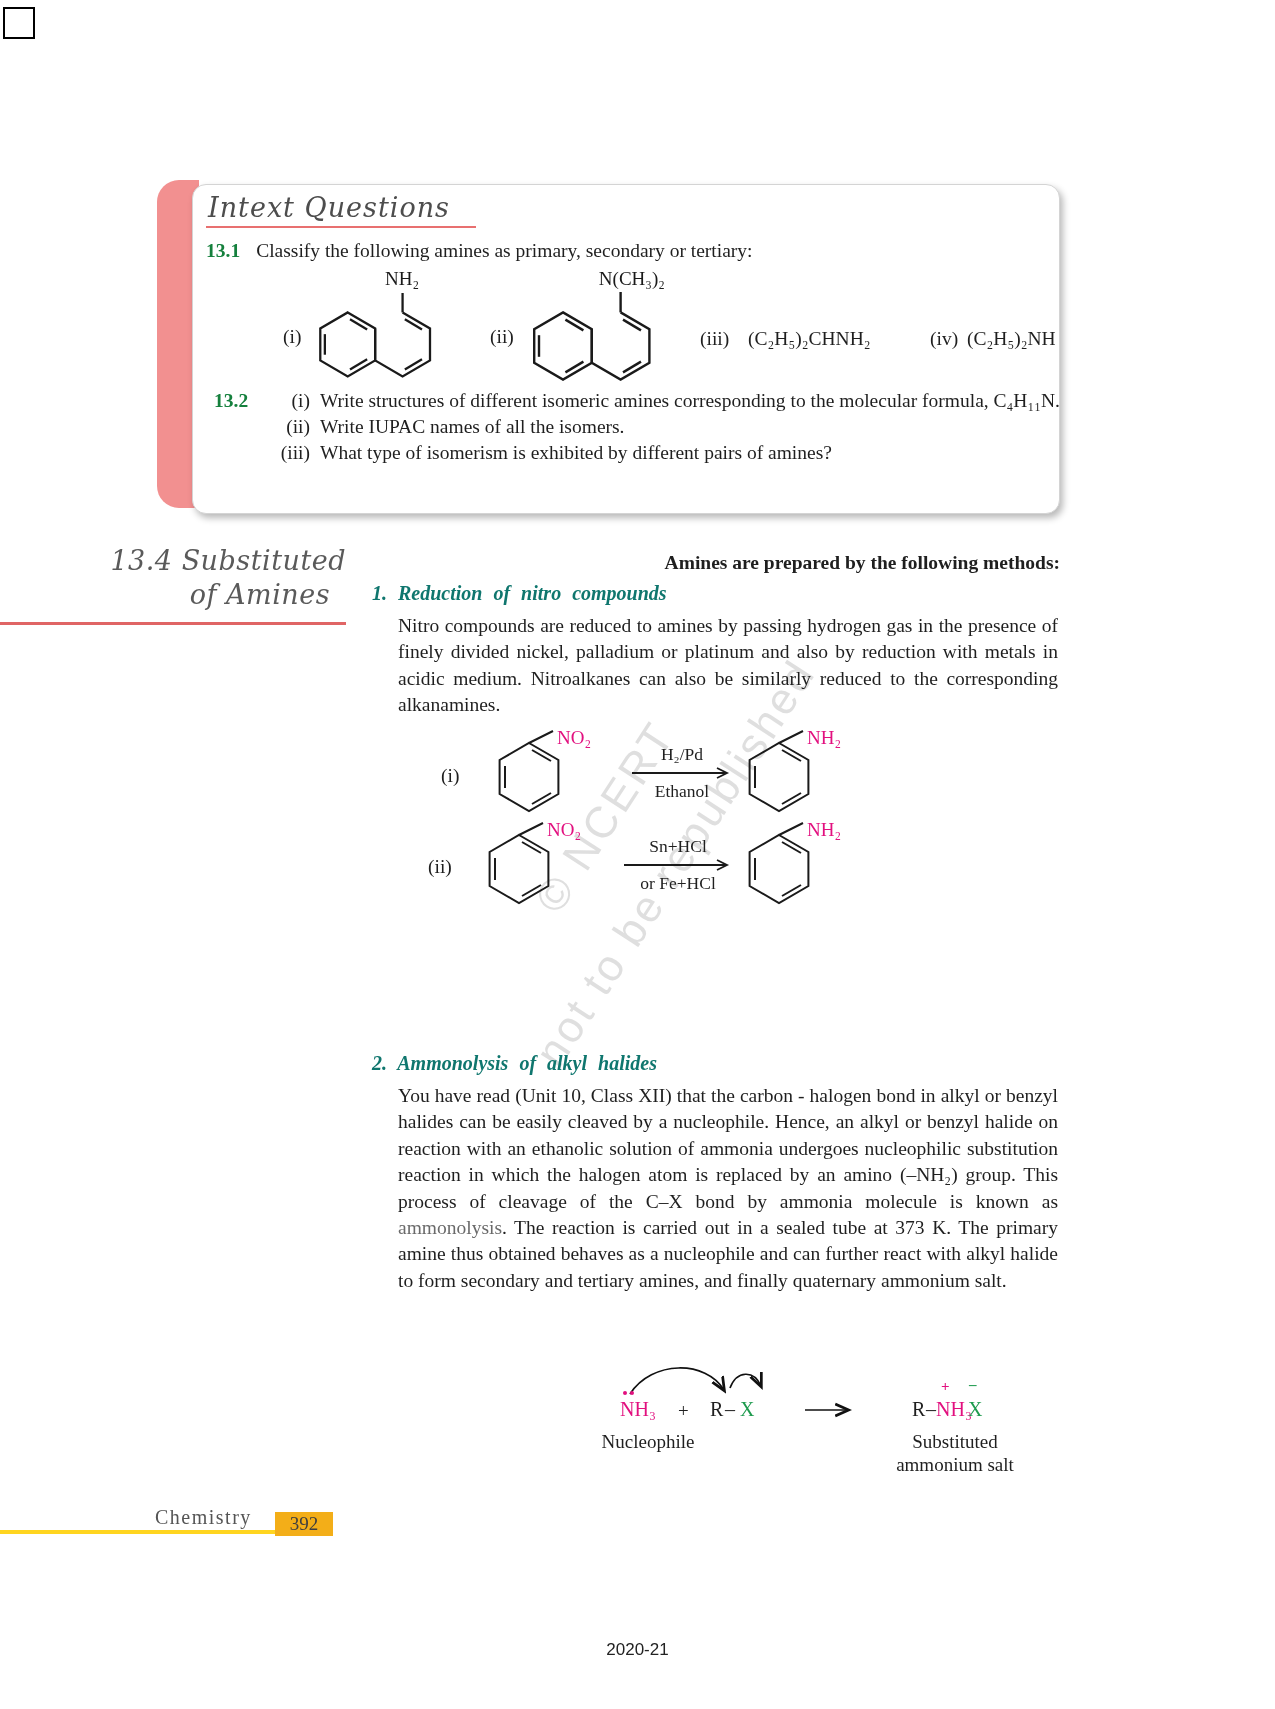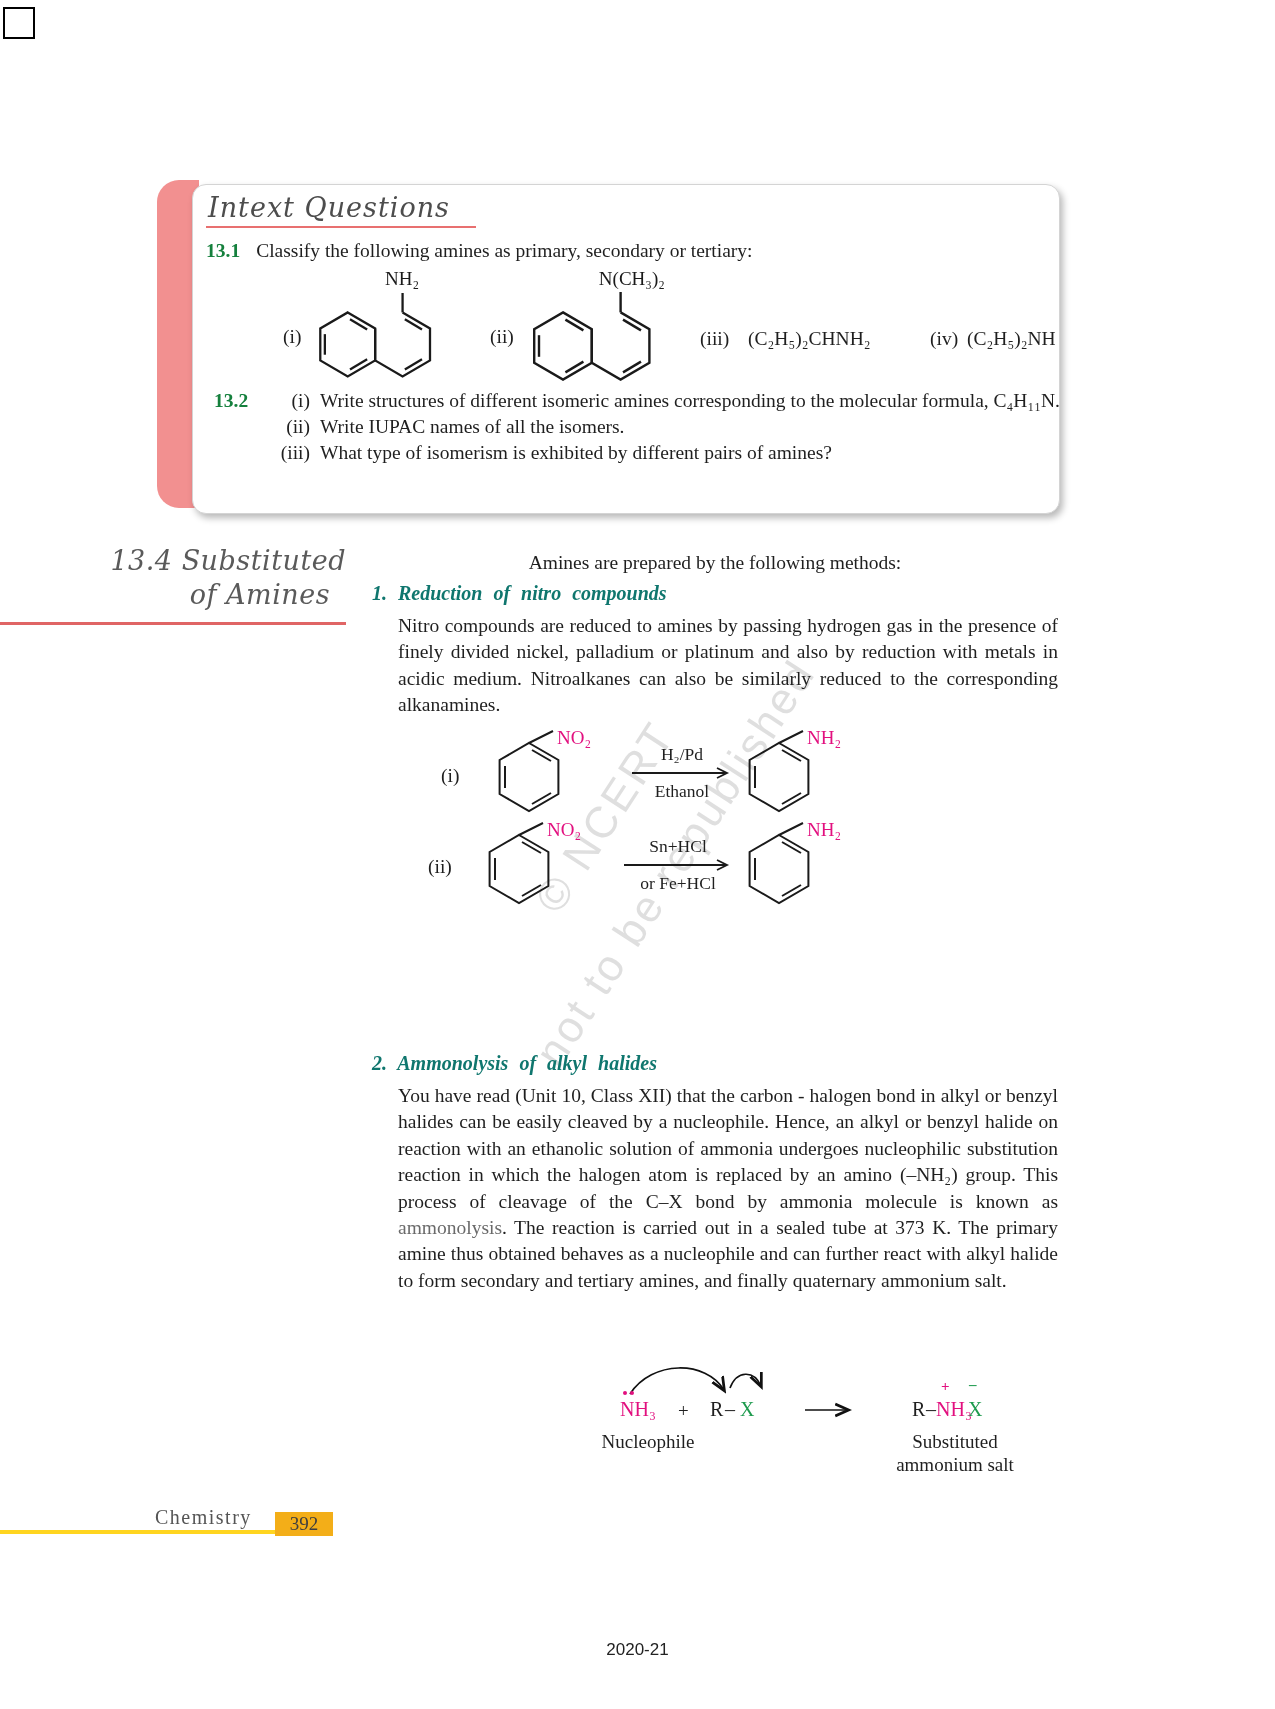--- a/index.html
+++ b/index.html
@@ -157,7 +157,7 @@
     <span class="l2">of Amines</span>
   </div>
 
-  <div class="abs body-text" style="left:370px;top:550px;width:690px;text-align:center;">Amines are prepared by the following methods:</div>
+  <div class="abs body-text" style="left:370px;top:550px;width:690px;text-align:right;font-weight:bold;">Amines are prepared by the following methods:</div>
 
   <div class="abs method-heading" style="left:372px;top:582px;">1. Reduction of nitro compounds</div>
 

